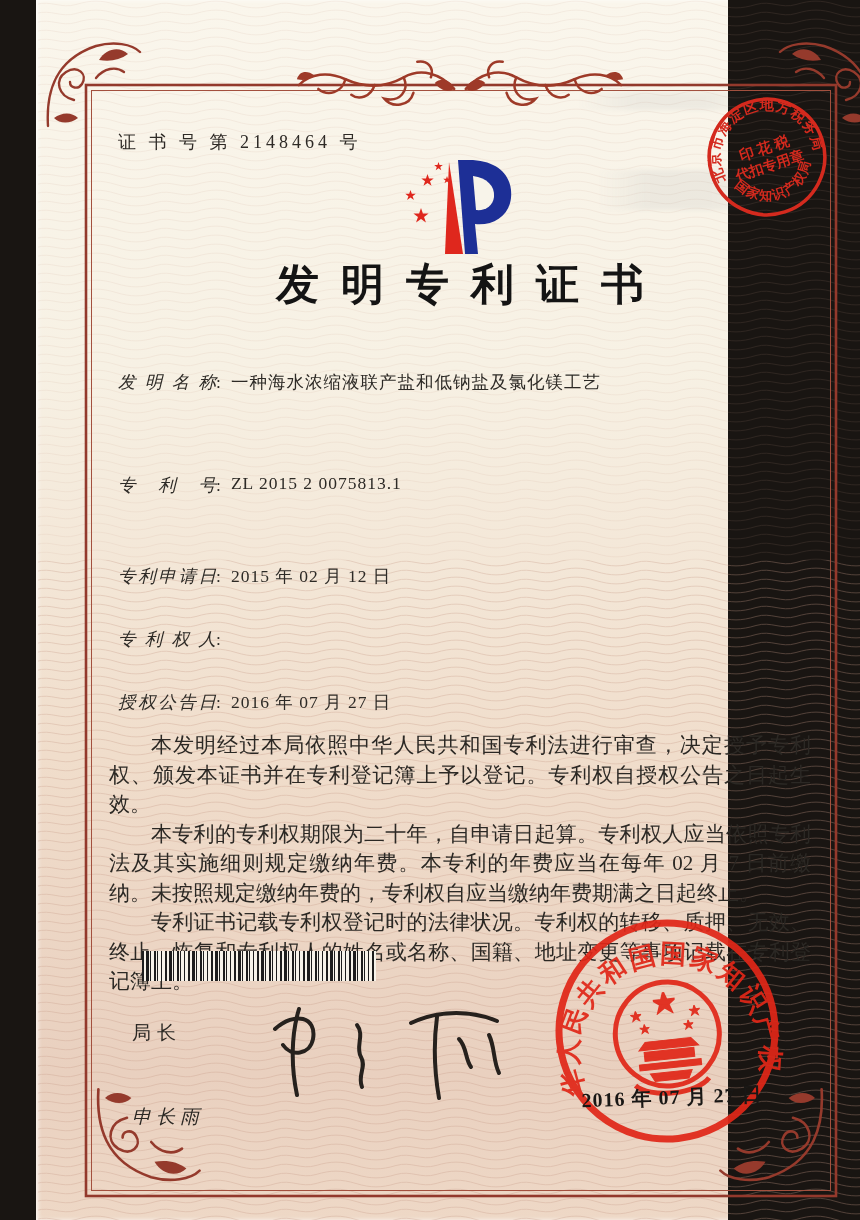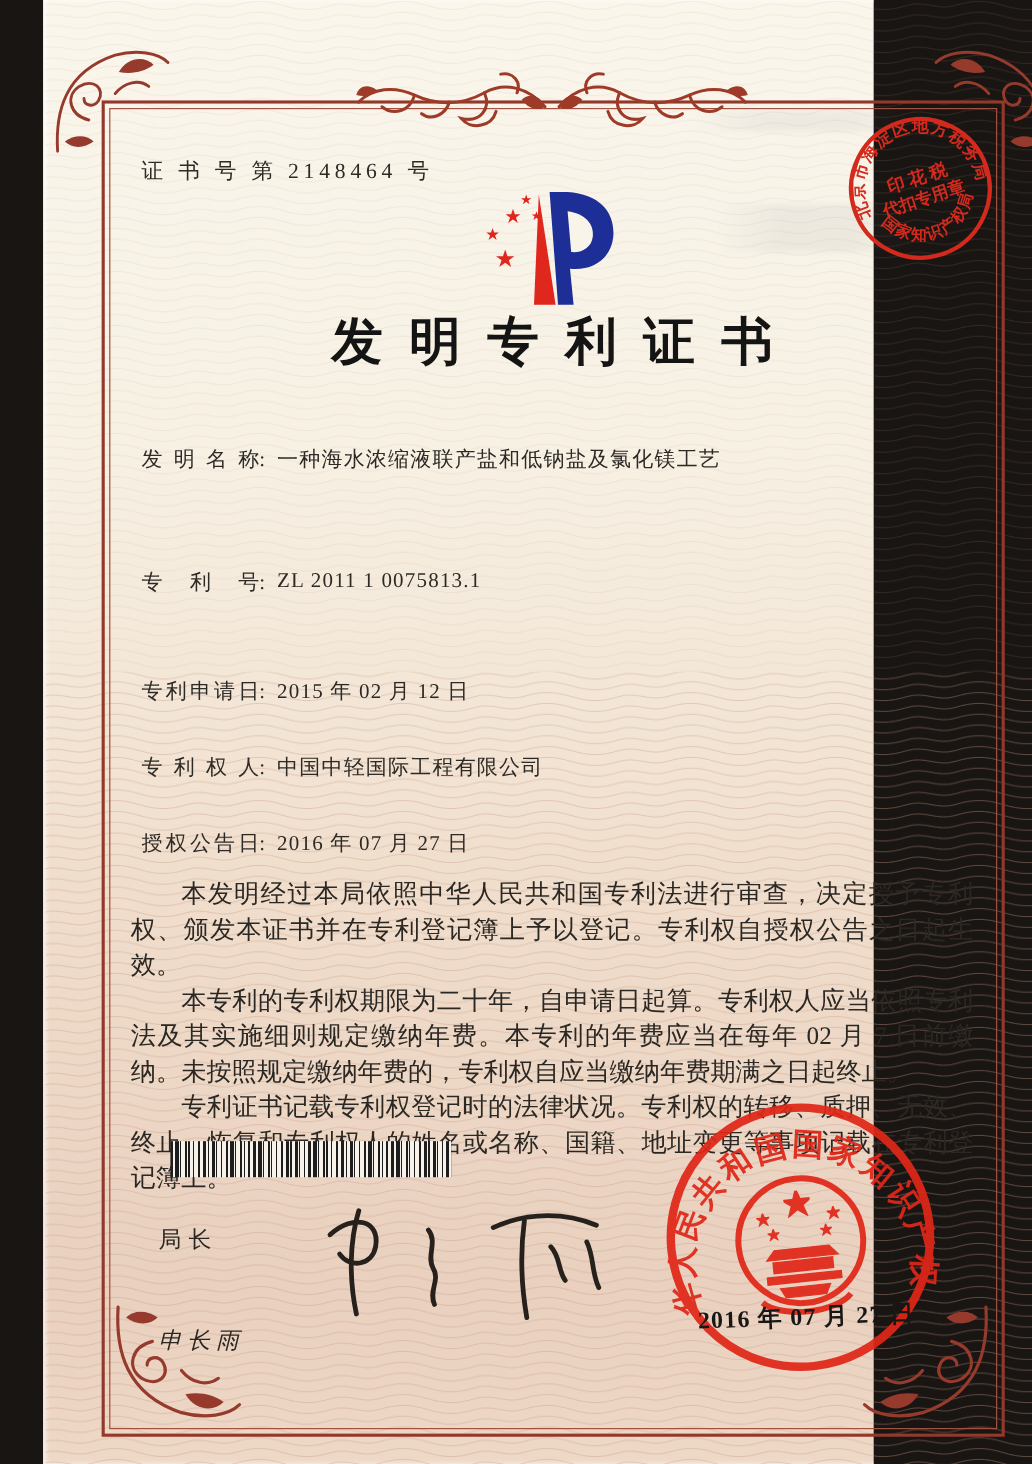--- a/index.html
+++ b/index.html
@@ -15,7 +15,7 @@
   .title{left:0;top:256px;width:848px;margin:0;text-align:center;font-size:43px;font-weight:600;
          color:#141414;letter-spacing:22px;text-indent:22px;}
   .frow{left:82px;width:700px;font-size:17.5px;color:#2d2a26;display:flex;}
-  .jl{display:inline-block;width:98px;text-align-last:justify;text-align:justify;}
+  .jl{display:inline-block;width:98px;text-align-last:justify;text-align:justify;font-style:italic;}
   .fvalue{margin-left:10px;letter-spacing:1px;}
   .paras{left:73px;top:731px;width:702px;font-size:21px;line-height:29.5px;color:#2b2824;text-align:justify;}
   .paras p{margin:0;text-indent:2em;}

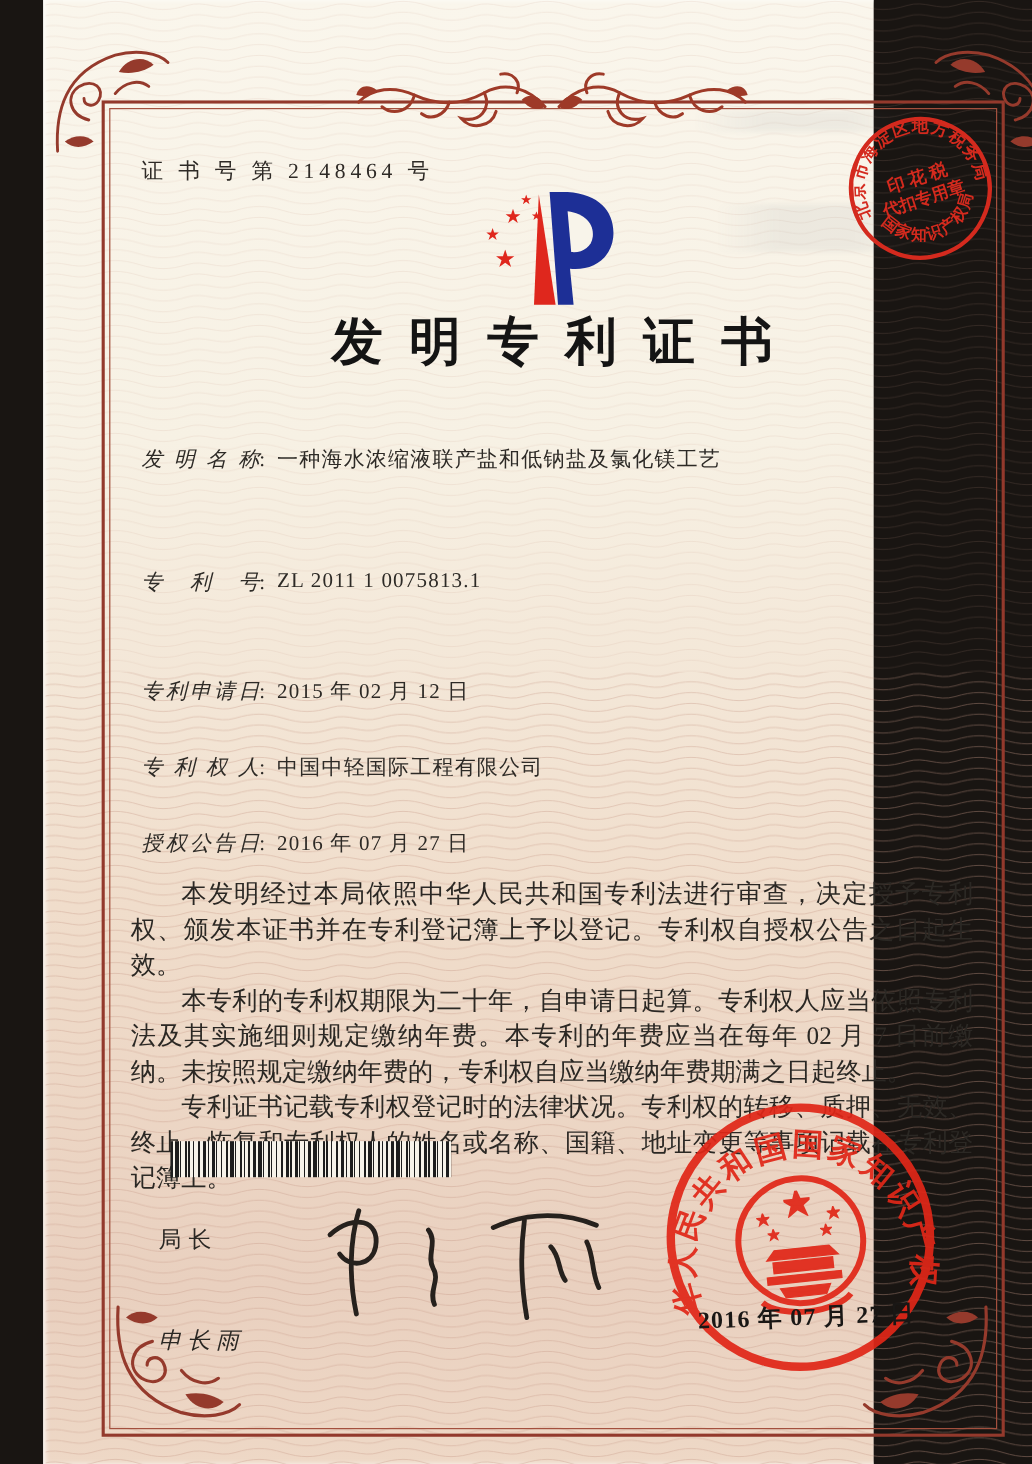--- a/index.html
+++ b/index.html
@@ -118,7 +118,7 @@
   </div>
   <div class="abs frow" style="top:473px">
     <span class="flabel"><span class="jl">专利号</span><span>:</span></span>
-    <span class="fvalue">ZL 2011 1 0075813.1</span>
+    <span class="fvalue">ZL 2015 2 0075813.1</span>
   </div>
   <div class="abs frow" style="top:564px">
     <span class="flabel"><span class="jl">专利申请日</span><span>:</span></span>

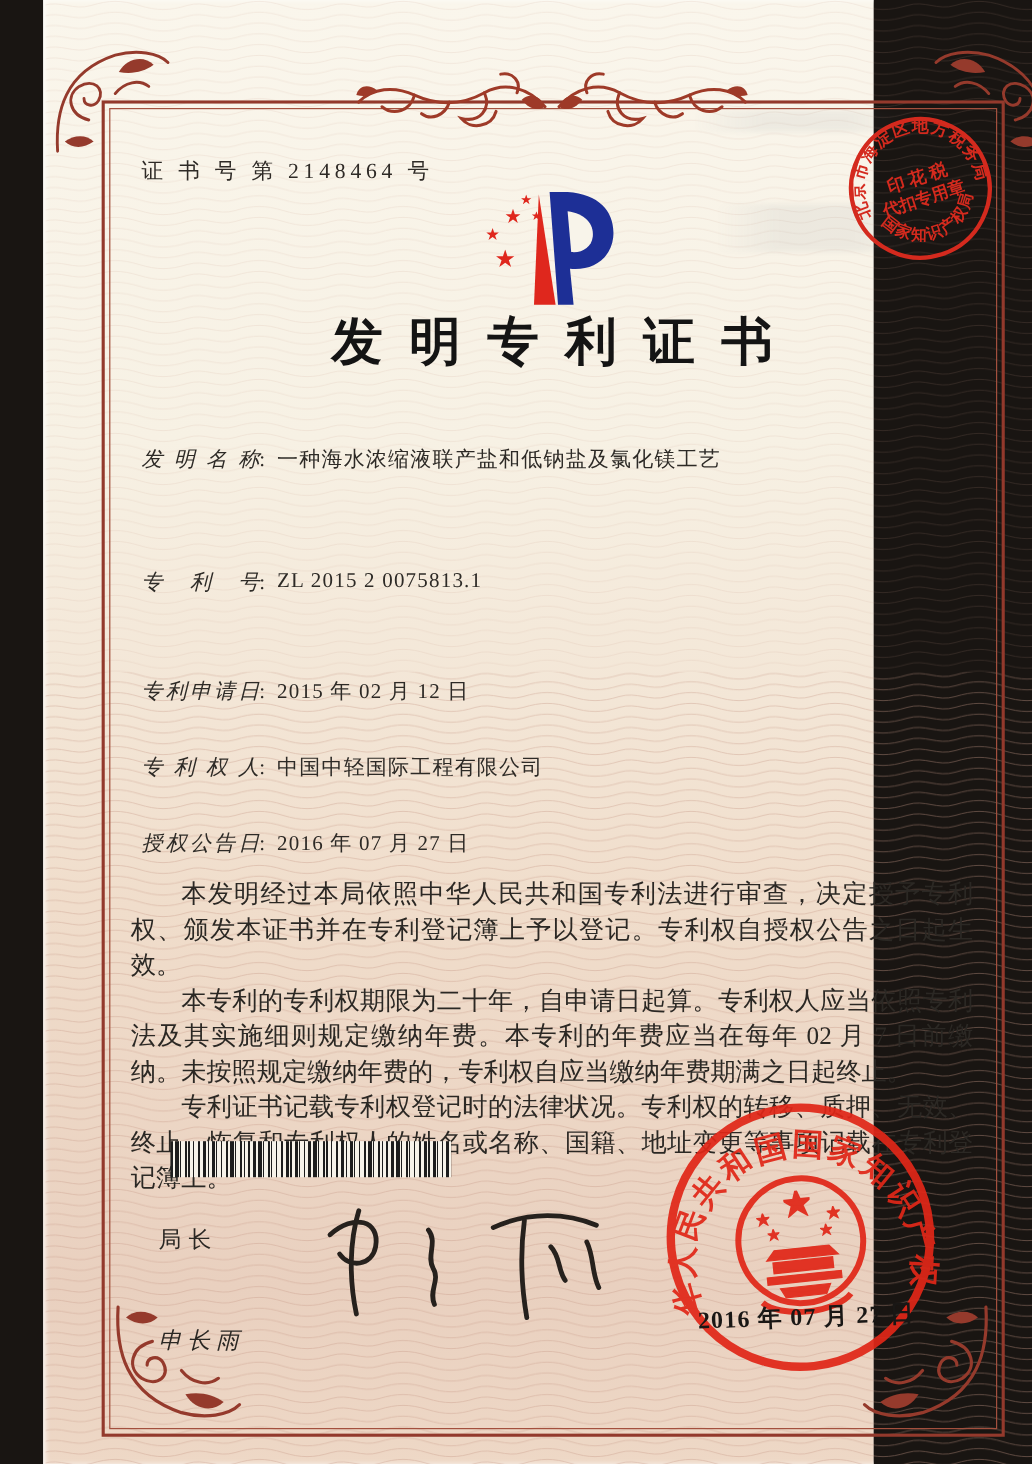--- a/index.html
+++ b/index.html
@@ -126,7 +126,6 @@
   </div>
   <div class="abs frow" style="top:627px">
     <span class="flabel"><span class="jl">专利权人</span><span>:</span></span>
-    <span class="fvalue">中国中轻国际工程有限公司</span>
   </div>
   <div class="abs frow" style="top:690px">
     <span class="flabel"><span class="jl">授权公告日</span><span>:</span></span>

